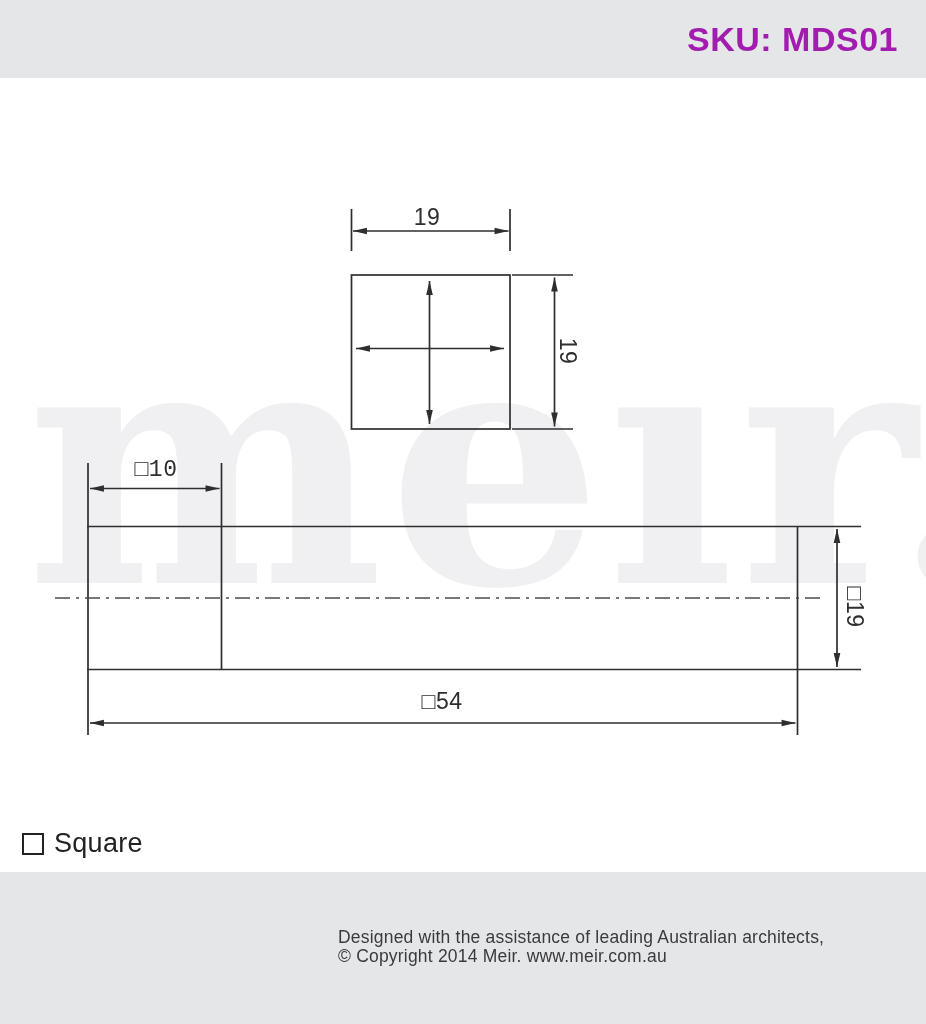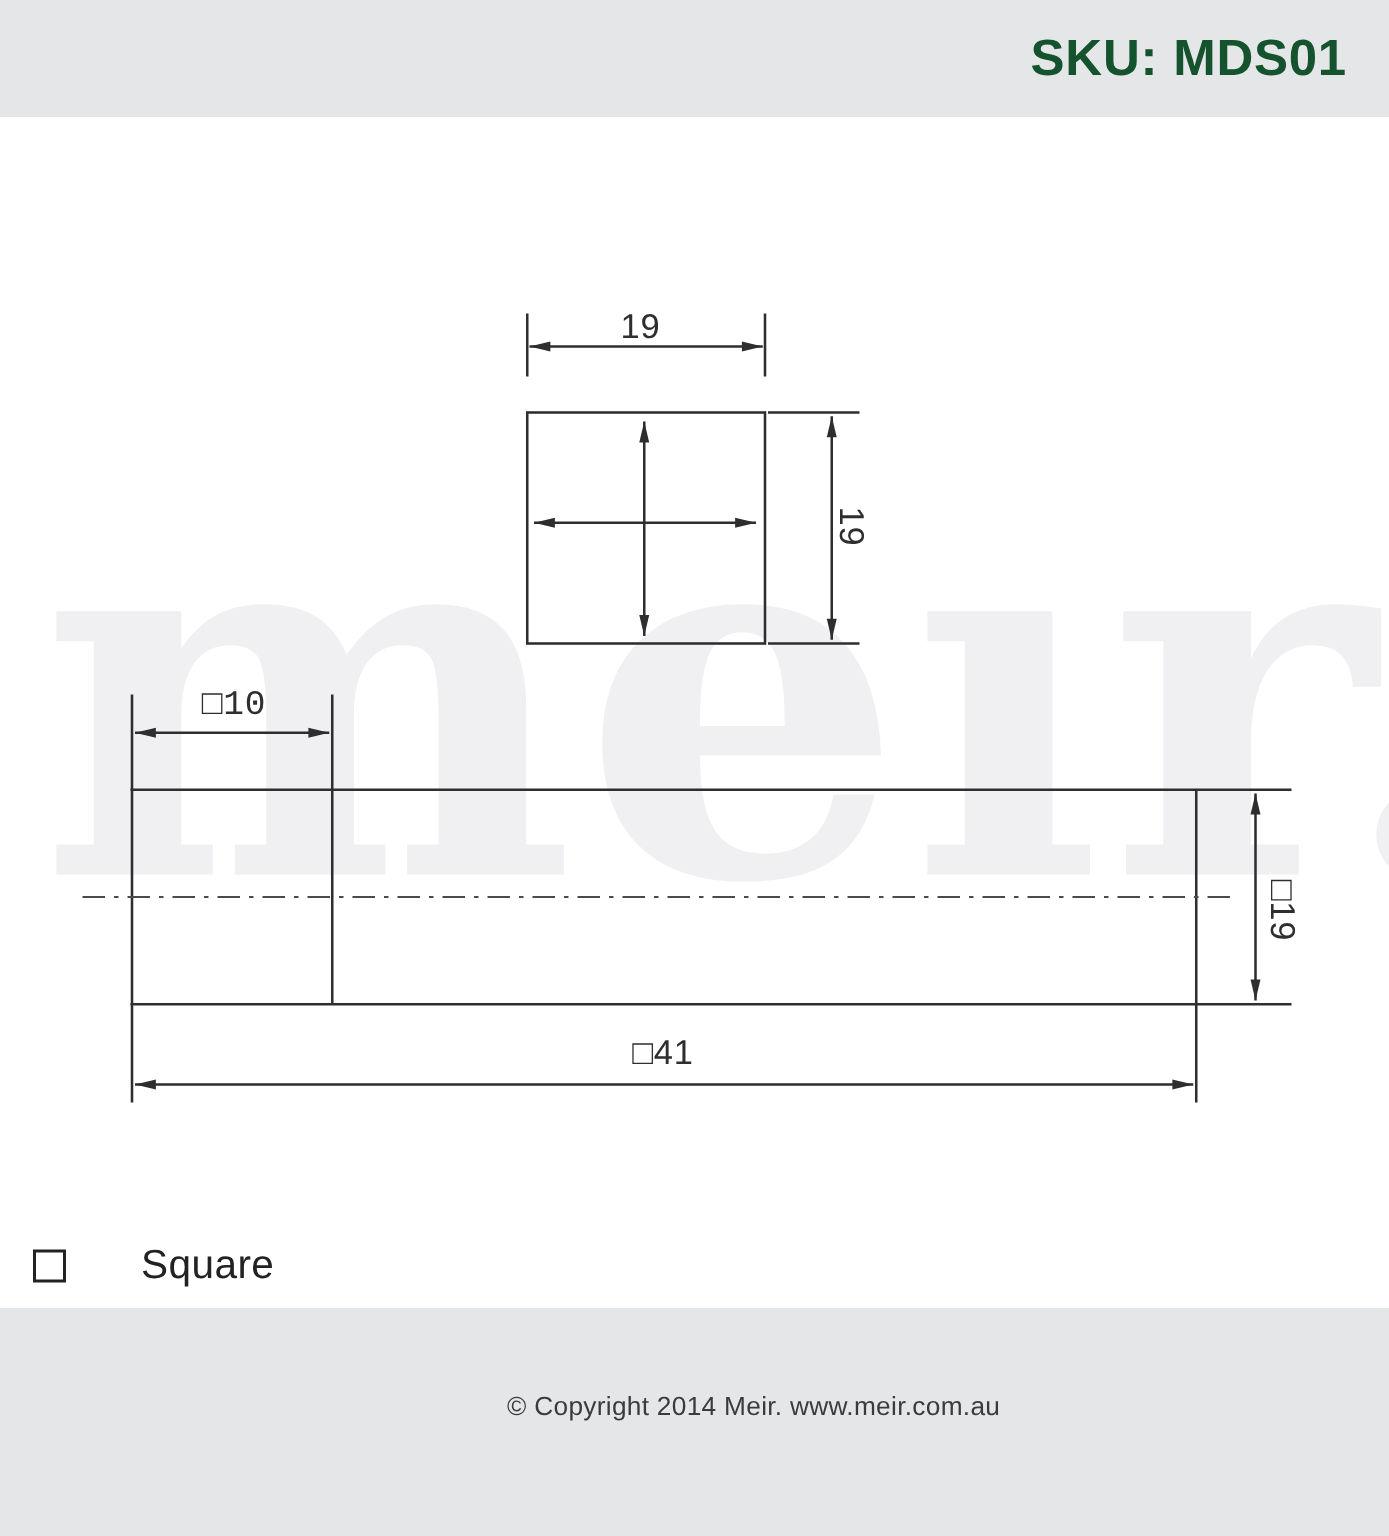--- a/index.html
+++ b/index.html
@@ -15,7 +15,7 @@
     box-sizing:border-box;padding-right:28px;z-index:5;
   }
   .sku{
-    font-size:34px;font-weight:bold;color:#14532d;letter-spacing:0.5px;margin-left:24px;
+    font-size:34px;font-weight:bold;color:#a21caf;letter-spacing:0.5px;margin-left:24px;
   }
   
   .watermark{

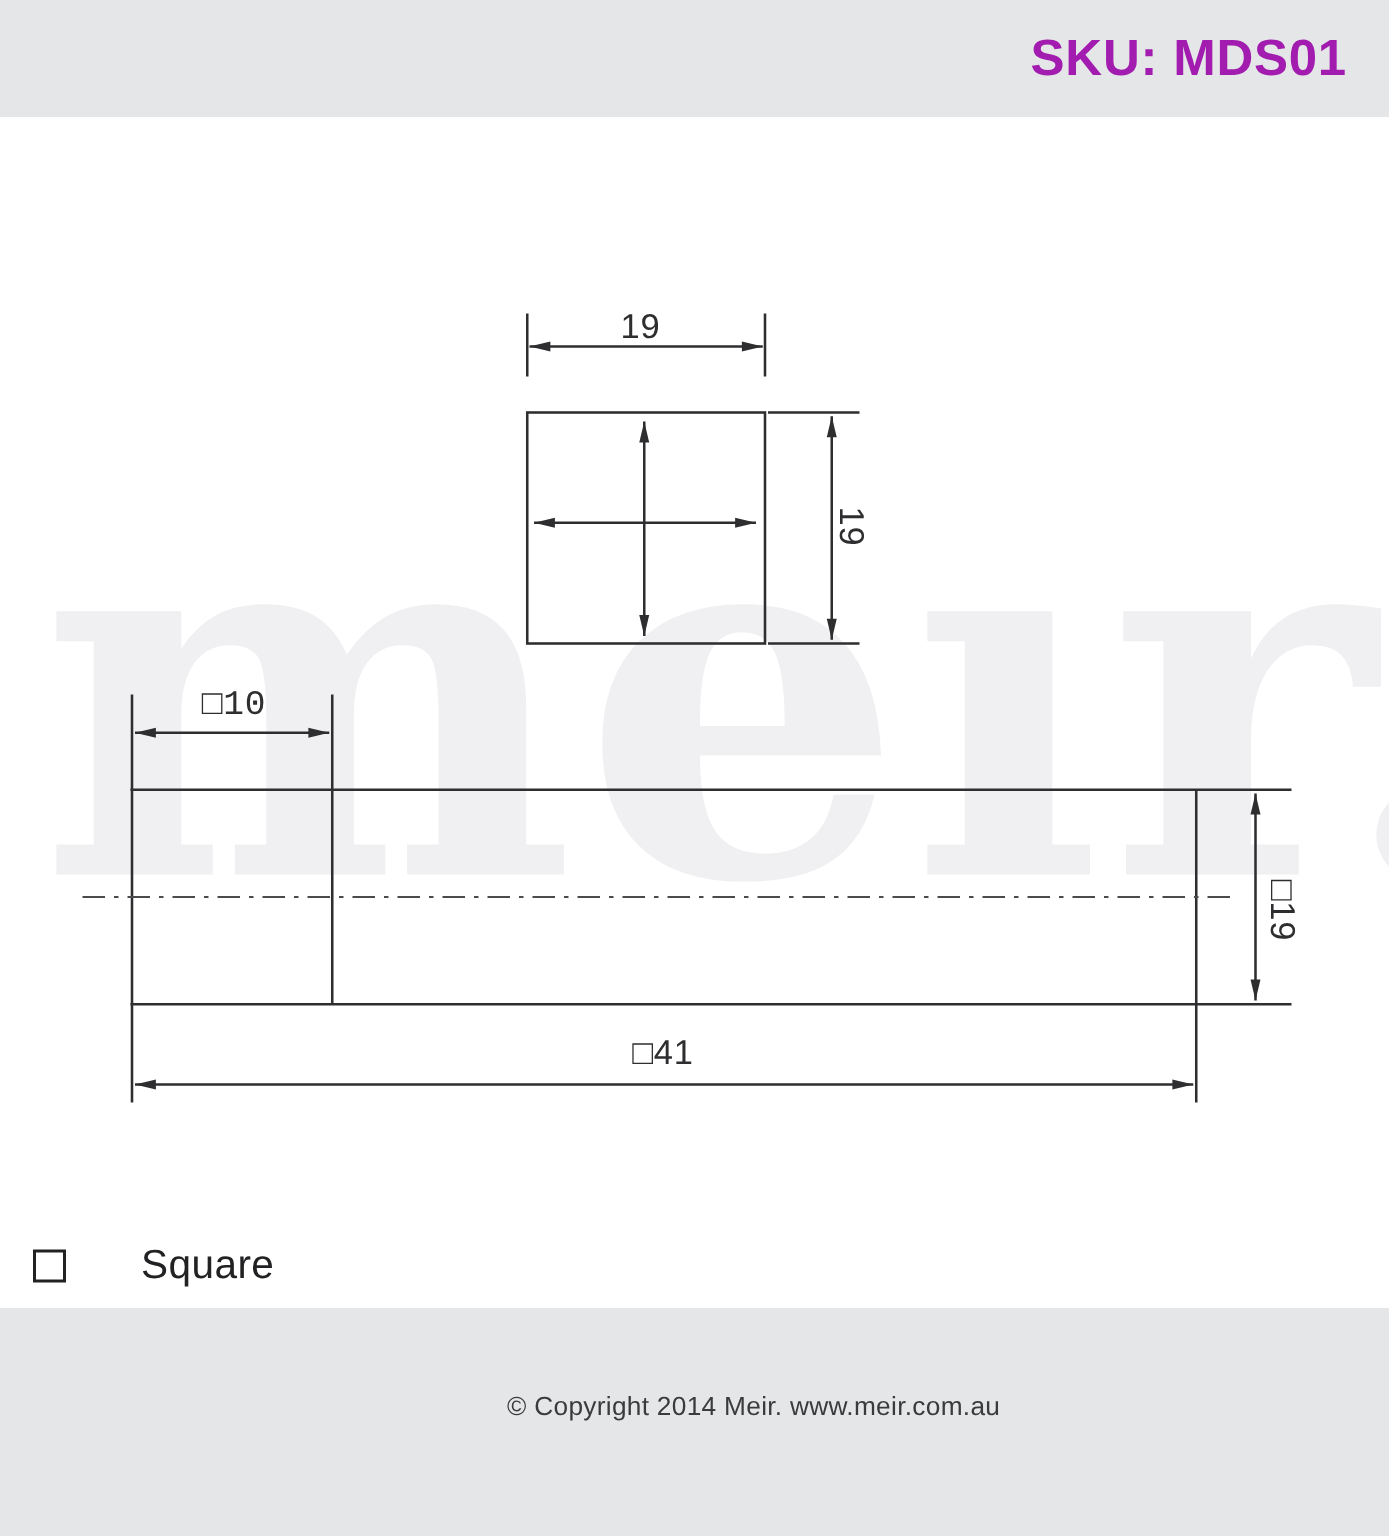--- a/index.html
+++ b/index.html
@@ -129,7 +129,7 @@
 <div class="dim rot" id="dim-front-height">19</div>
 <div class="dim" id="dim-side-socket">□10</div>
 <div class="dim rot" id="dim-side-height">□19</div>
-<div class="dim" id="dim-side-length">□41</div>
+<div class="dim" id="dim-side-length">□54</div>
 
 <div class="legend">
   <span class="sq-icon"></span>

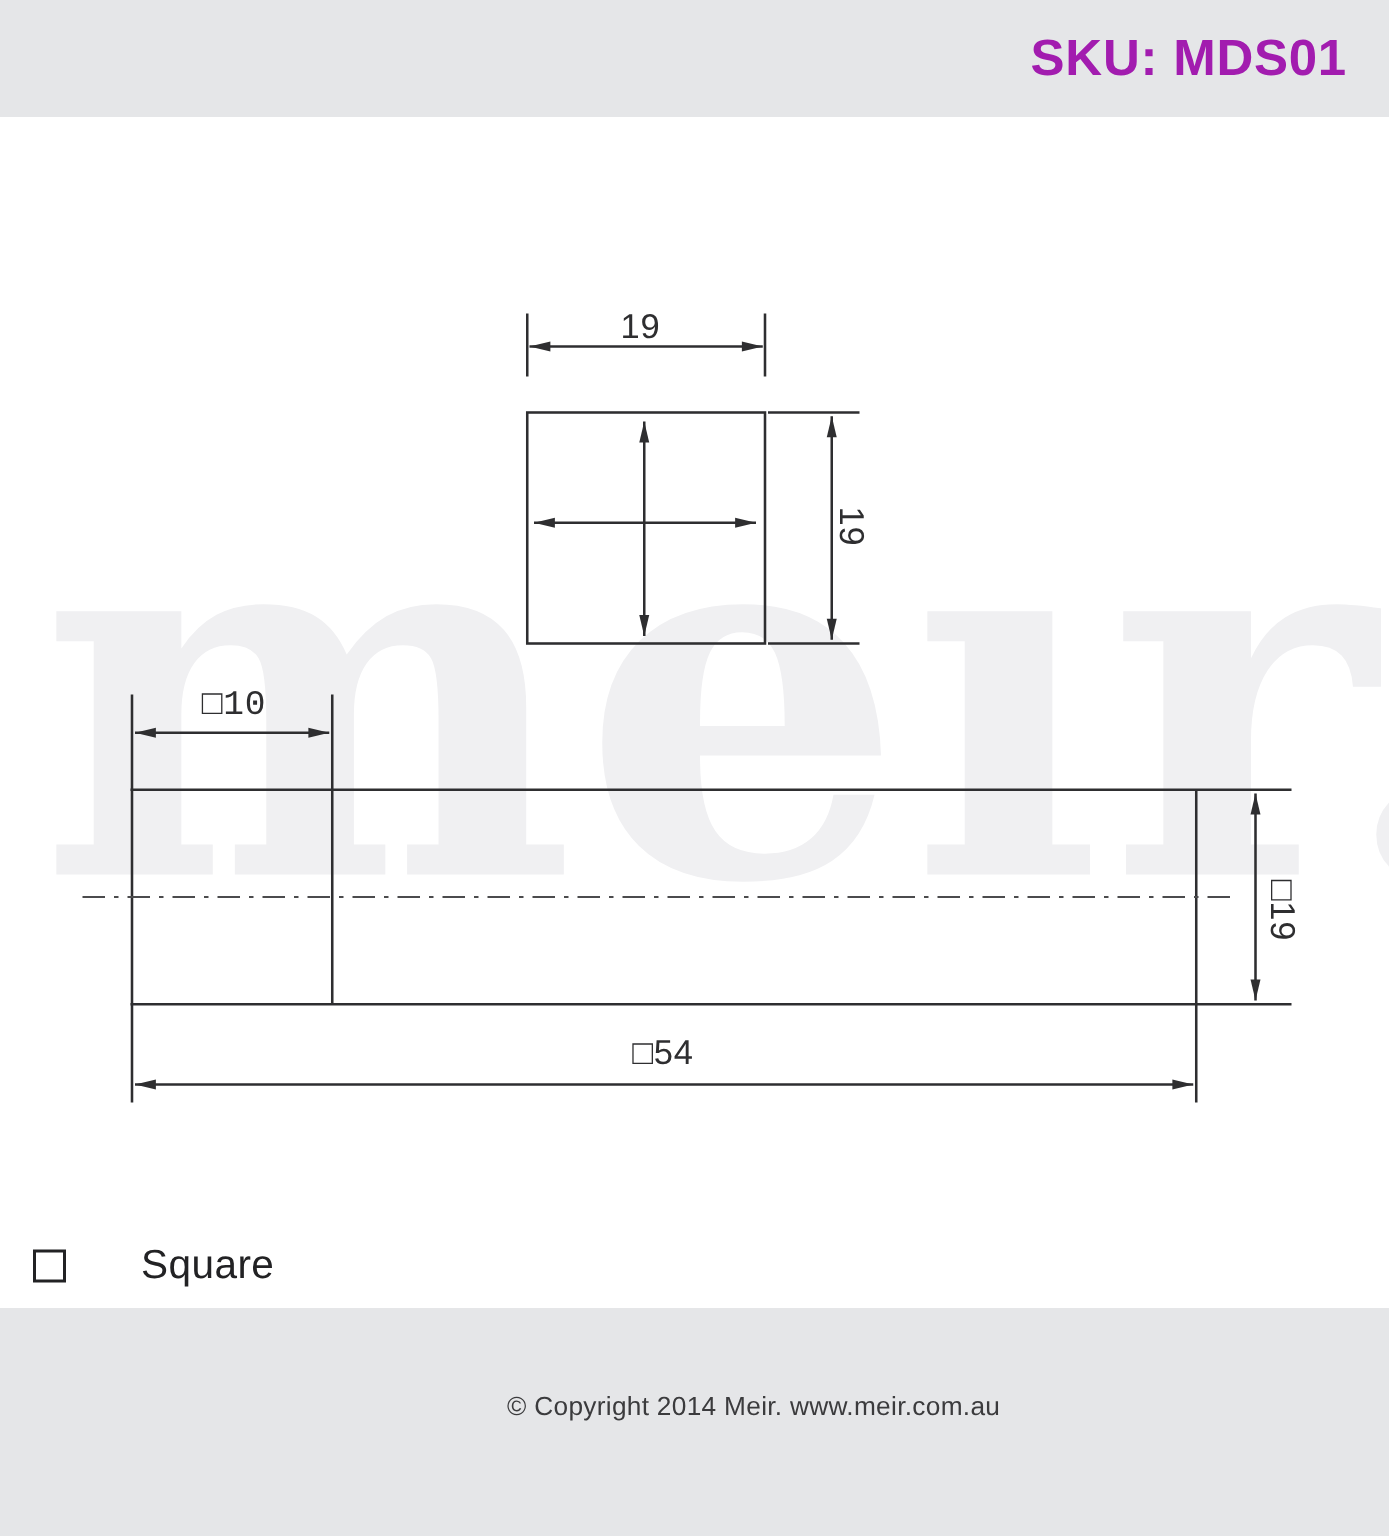--- a/index.html
+++ b/index.html
@@ -56,7 +56,7 @@
     margin-top:2px;background:transparent;
   }
   .legend .legend-label{
-    font-size:27px;font-weight:400;letter-spacing:0.3px;line-height:30px;margin-left:40px;
+    font-size:27px;font-weight:400;letter-spacing:0.3px;line-height:30px;
   }
   
   .footer{

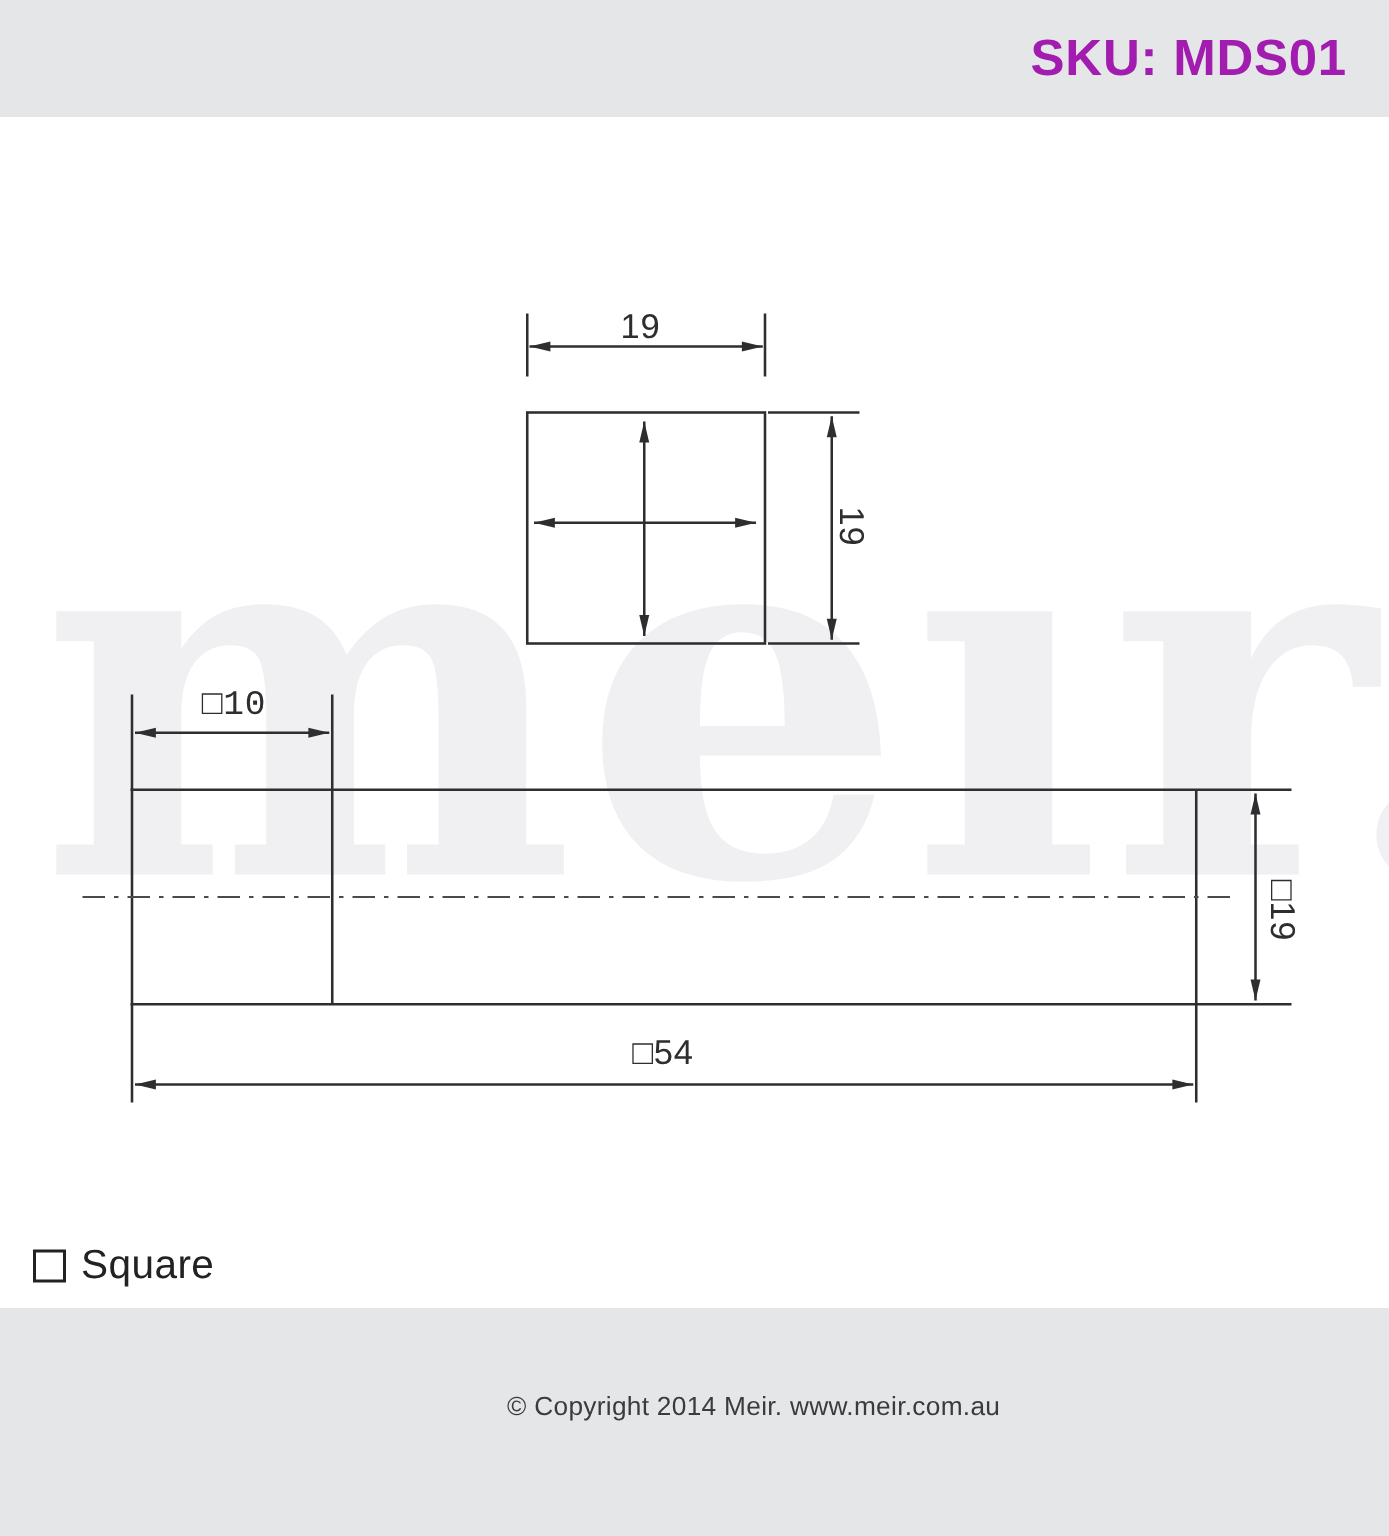--- a/index.html
+++ b/index.html
@@ -141,6 +141,7 @@
   <span class="logo-text">meır.</span><span class="reg">®</span>
 </div>
 <div class="footer-copy">
+  <div>Designed with the assistance of leading Australian architects,</div>
   <div>© Copyright 2014 Meir. www.meir.com.au</div>
 </div>
 

